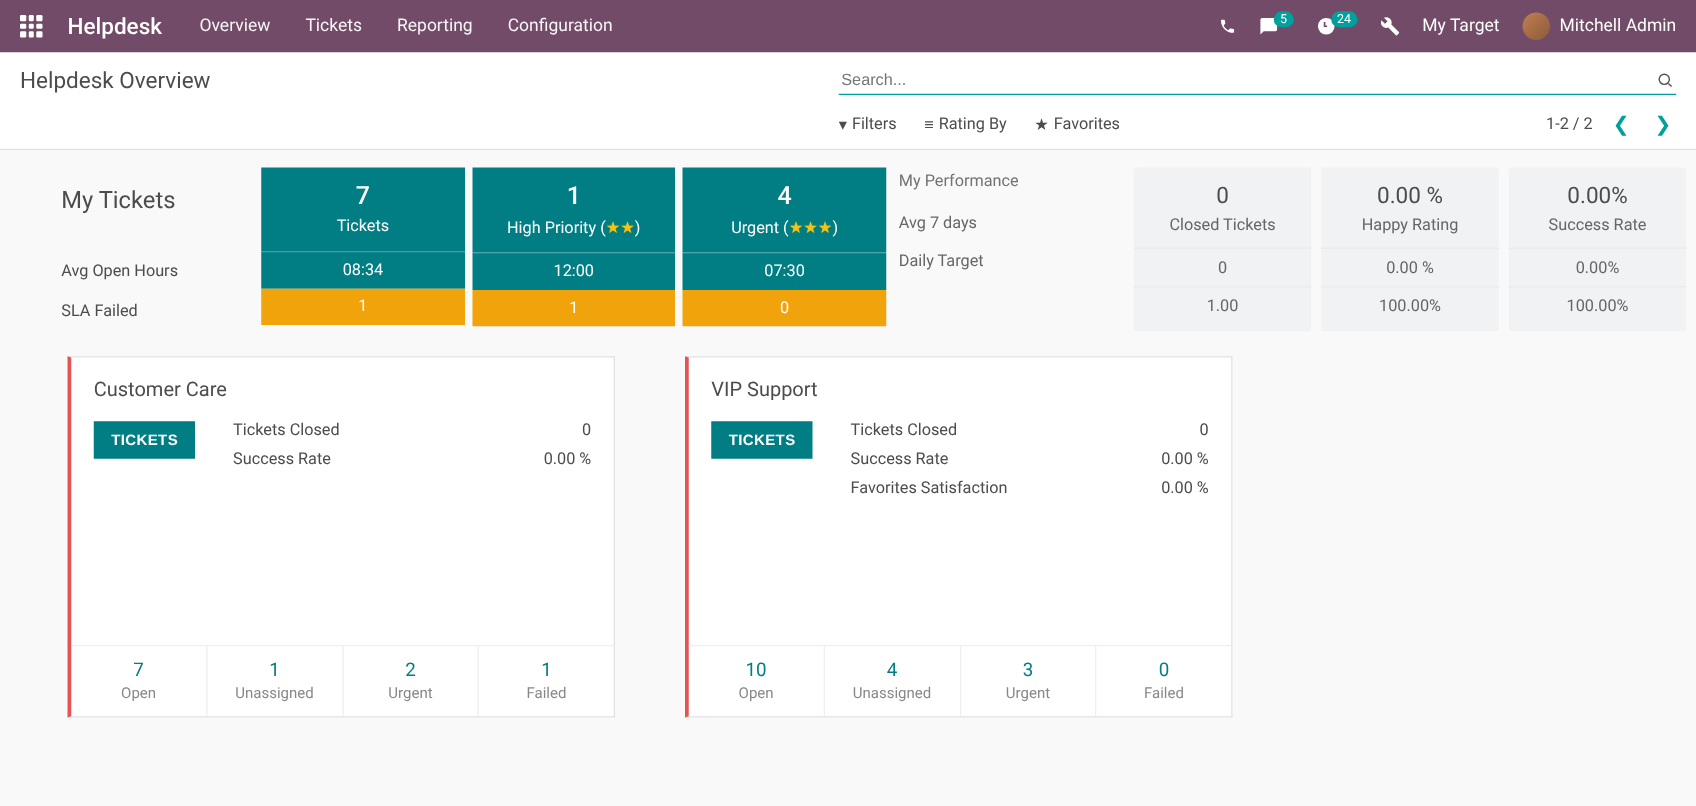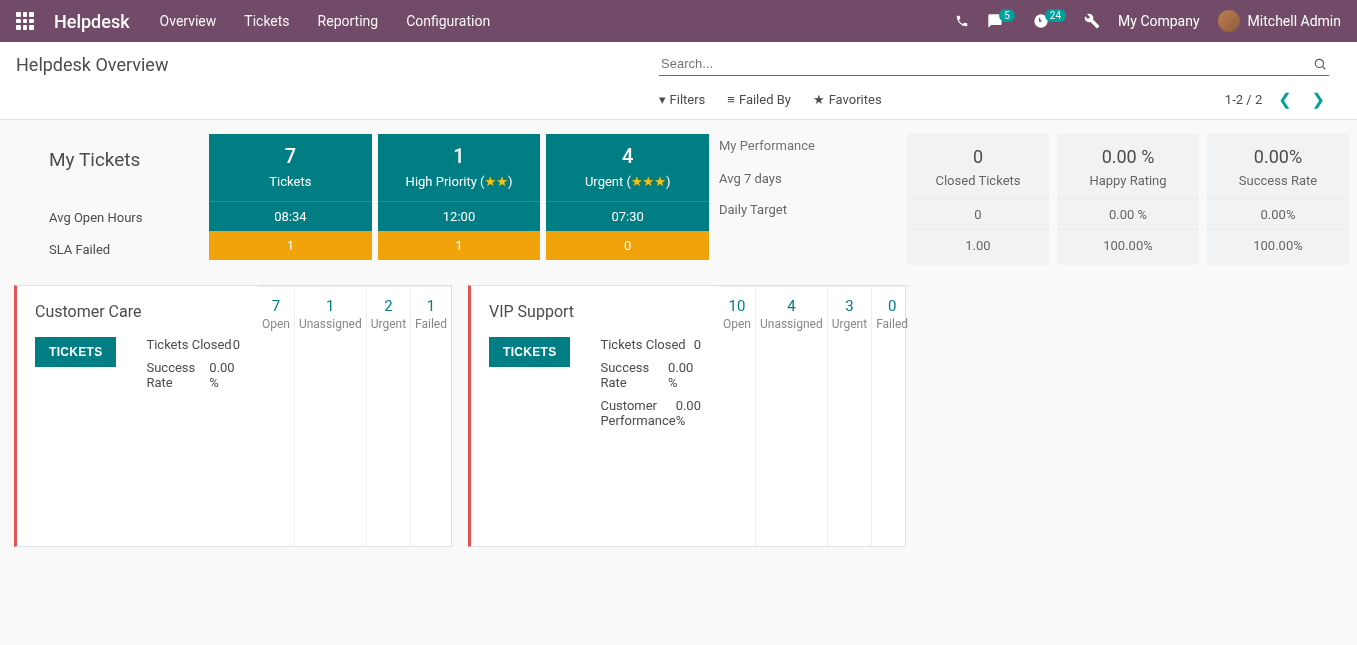--- a/index.html
+++ b/index.html
@@ -127,7 +127,7 @@
           <path d="M22.7 19l-9.1-9.1c.9-2.3.4-5-1.5-6.9-2-2-5-2.4-7.4-1.3l4.3 4.3-3 3-4.3-4.3C.6 7.1 1 10.1 3 12.1c1.9 1.9 4.6 2.4 6.9 1.5l9.1 9.1c.4.4 1 .4 1.4 0l2.3-2.3c.4-.4.4-1 0-1.4z"></path>
         </svg>
     </span>
-    <span>My Company</span>
+    <span>My Target</span>
     <div class="user-area">
       <span class="avatar"></span>
       <span>Mitchell Admin</span>

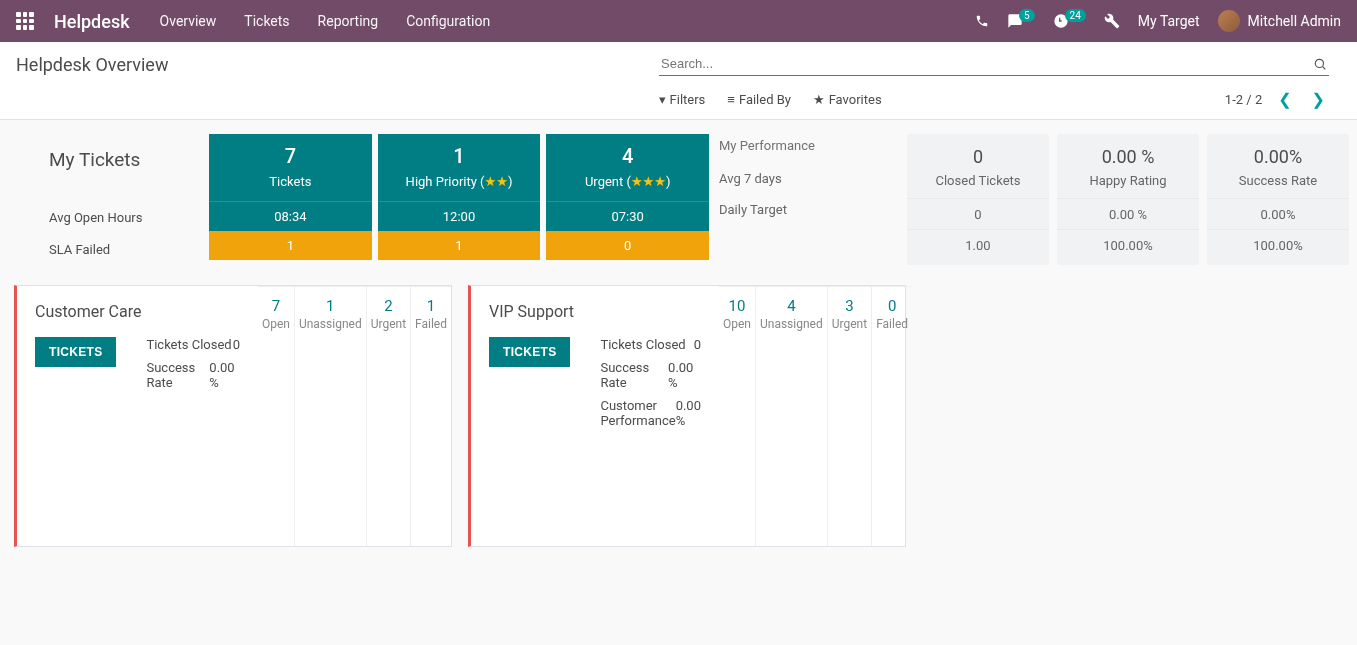--- a/index.html
+++ b/index.html
@@ -20,7 +20,7 @@
   .user-area { display: flex; align-items: center; gap: 8px; }
   
   
-  .control-panel { background: #fff; padding: 10px 28px 0 16px; border-bottom: 1px solid #dee2e6; }
+  .control-panel { background: #fff; padding: 10px 16px 0 16px; border-bottom: 1px solid #dee2e6; }
   .cp-row1 { display: flex; align-items: center; margin-bottom: 6px; }
   .page-title { font-size: 18px; color: #4c4c4c; }
   .search-wrap { margin-left: auto; width: 670px; border-bottom: 1px solid #00A09D; display: flex; align-items: center; padding: 4px 2px; }

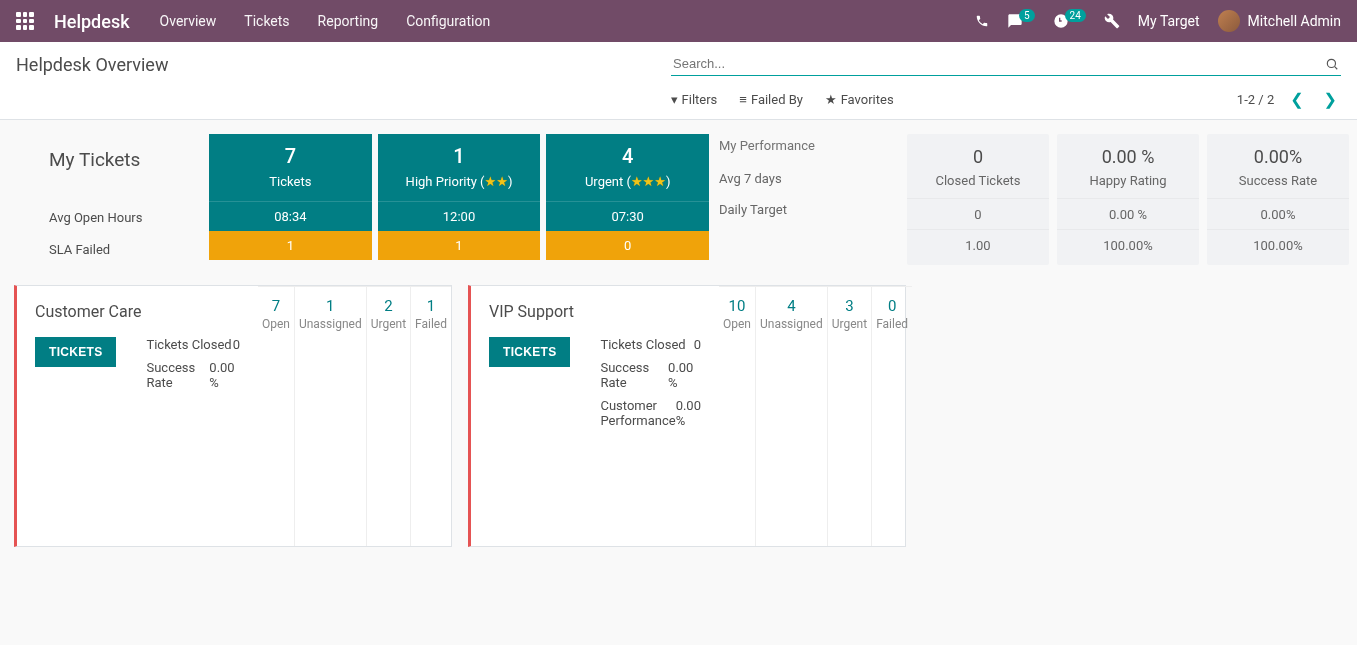--- a/index.html
+++ b/index.html
@@ -156,7 +156,7 @@
       </span>
       <span class="filter-btn">
         <span>≡</span>
-        <span>Failed By</span>
+        <span>Rating By</span>
       </span>
       <span class="filter-btn">
         <span>★</span>

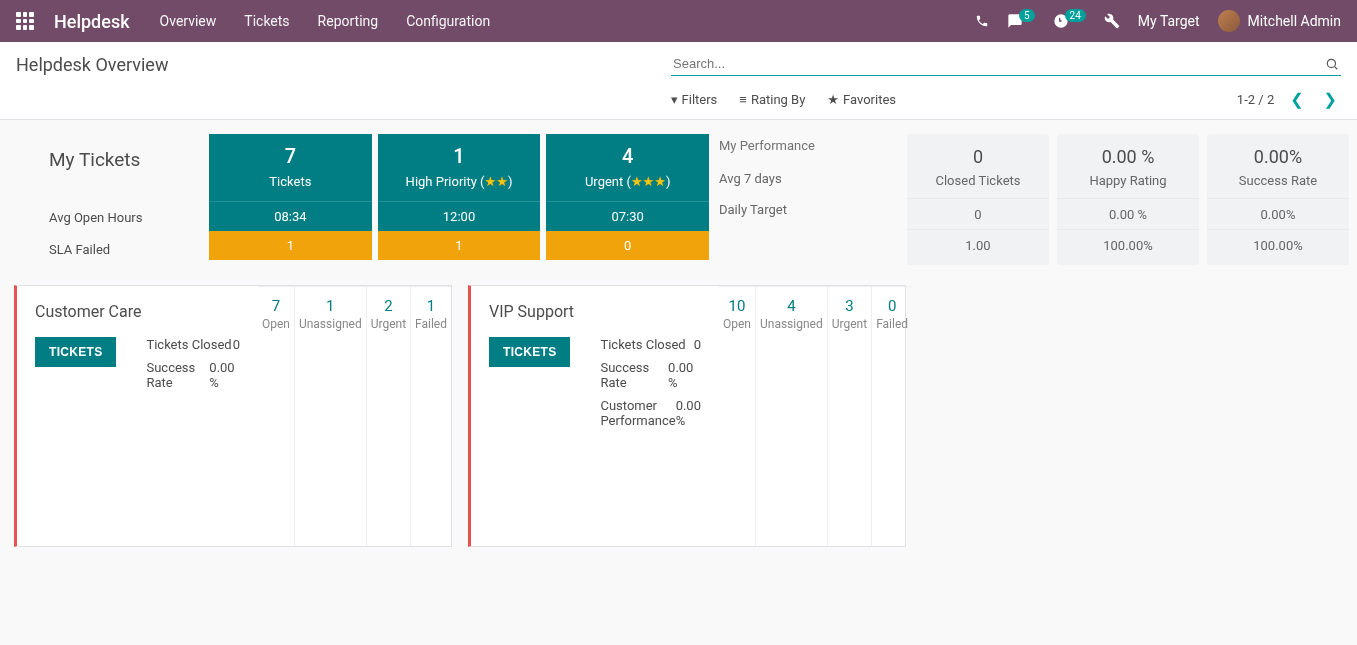--- a/index.html
+++ b/index.html
@@ -64,7 +64,7 @@
   
   
   .kanban-row { display: flex; gap: 16px; margin-top: 20px; padding: 0 6px; }
-  .kcard { width: 438px; background: #fff; border: 1px solid #dee2e6; border-left: 3px solid #e55353; display: flex; flex-direction: row; }
+  .kcard { width: 438px; background: #fff; border: 1px solid #dee2e6; border-left: 3px solid #e55353; display: flex; flex-direction: column; margin-left: 40px; }
   .kcard-body { padding: 16px 18px 10px 18px; flex: 1; }
   .kcard-title { font-size: 16px; color: #4c4c4c; margin-bottom: 16px; }
   .kcard-mid { display: flex; gap: 30px; }

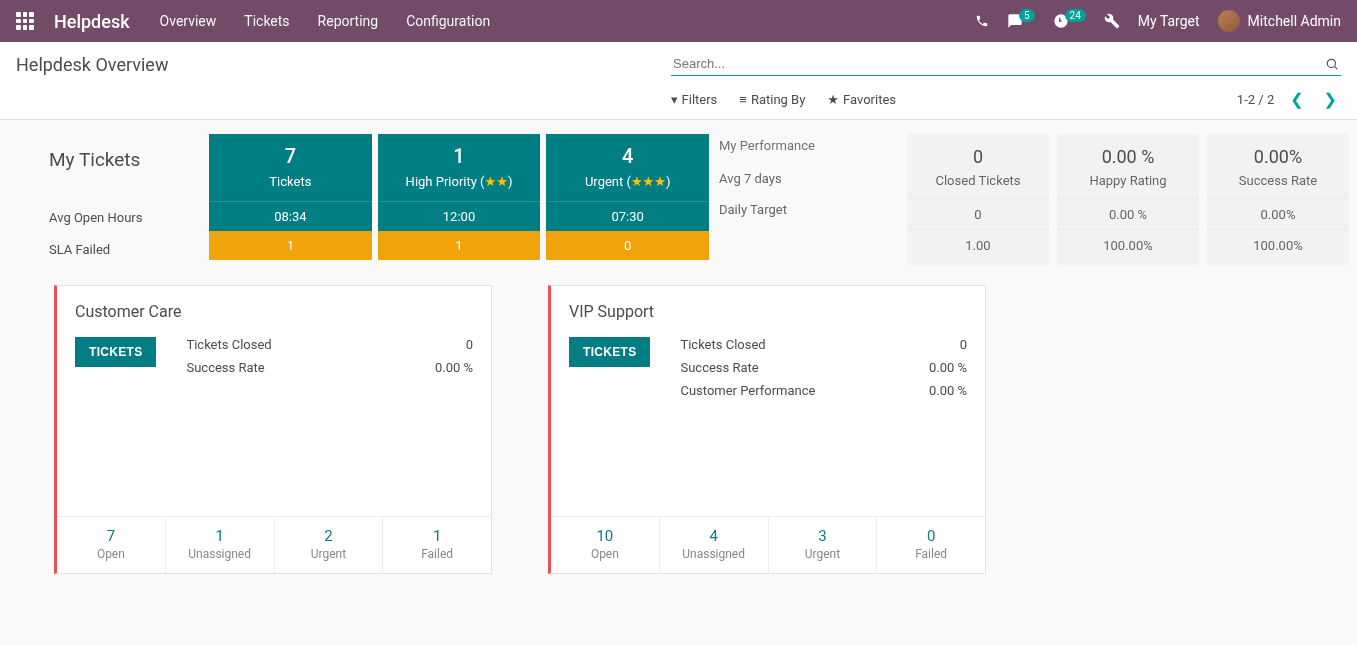--- a/index.html
+++ b/index.html
@@ -297,7 +297,7 @@
                 <span>0.00 %</span>
               </div>
               <div class="kstat-line">
-                <span>Customer Performance</span>
+                <span>Favorites Satisfaction</span>
                 <span>0.00 %</span>
               </div>
             </div>

